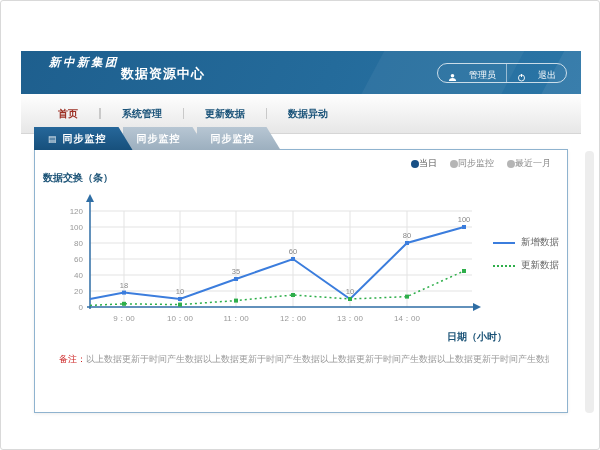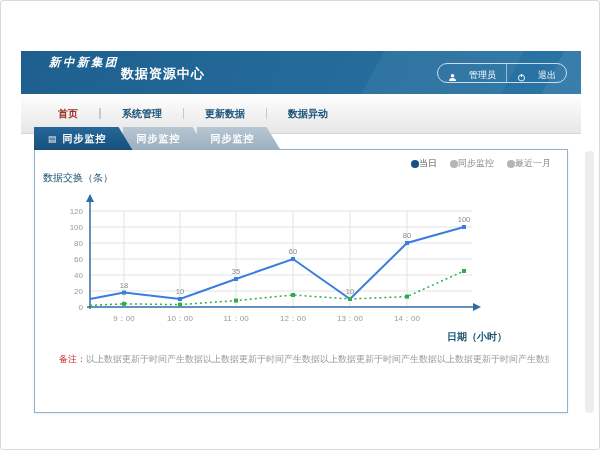--- a/index.html
+++ b/index.html
@@ -46,7 +46,7 @@
   .radio .dot{width:8px;height:8px;border-radius:50%;background:#b5b5b5;}
   .radio.on .dot{background:#174f85;}
   .radio.on{color:#555;}
-  .y-label{position:absolute;left:8px;top:21px;font-size:10px;font-weight:normal;color:#1a5276;white-space:nowrap;}
+  .y-label{position:absolute;left:8px;top:21px;font-size:10px;font-weight:bold;color:#1a5276;white-space:nowrap;}
   .x-label{position:absolute;left:412px;top:158px;font-size:10px;font-weight:bold;color:#1a5276;white-space:nowrap;margin-top:22px;}
   .legend{position:absolute;left:458px;top:86px;display:flex;flex-direction:column;gap:10px;}
   .legend-item{display:flex;gap:6px;align-items:center;font-size:9.5px;color:#666;white-space:nowrap;}

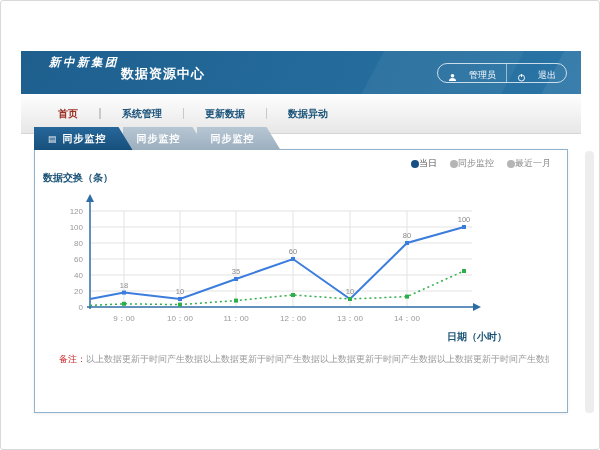--- a/index.html
+++ b/index.html
@@ -189,6 +189,16 @@
     <div class="y-label">数据交换（条）</div>
     <div class="x-label">日期（小时）</div>
 
+    <div class="legend">
+      <div class="legend-item">
+        <span class="swatch"></span>
+        <span>新增数据</span>
+      </div>
+      <div class="legend-item">
+        <span class="swatch dotted"></span>
+        <span>更新数据</span>
+      </div>
+    </div>
 
     <div class="note">
       <span class="note-label">备注：</span><span>以上数据更新于时间产生数据以上数据更新于时间产生数据以上数据更新于时间产生数据以上数据更新于时间产生数据以上数据更新于</span>

